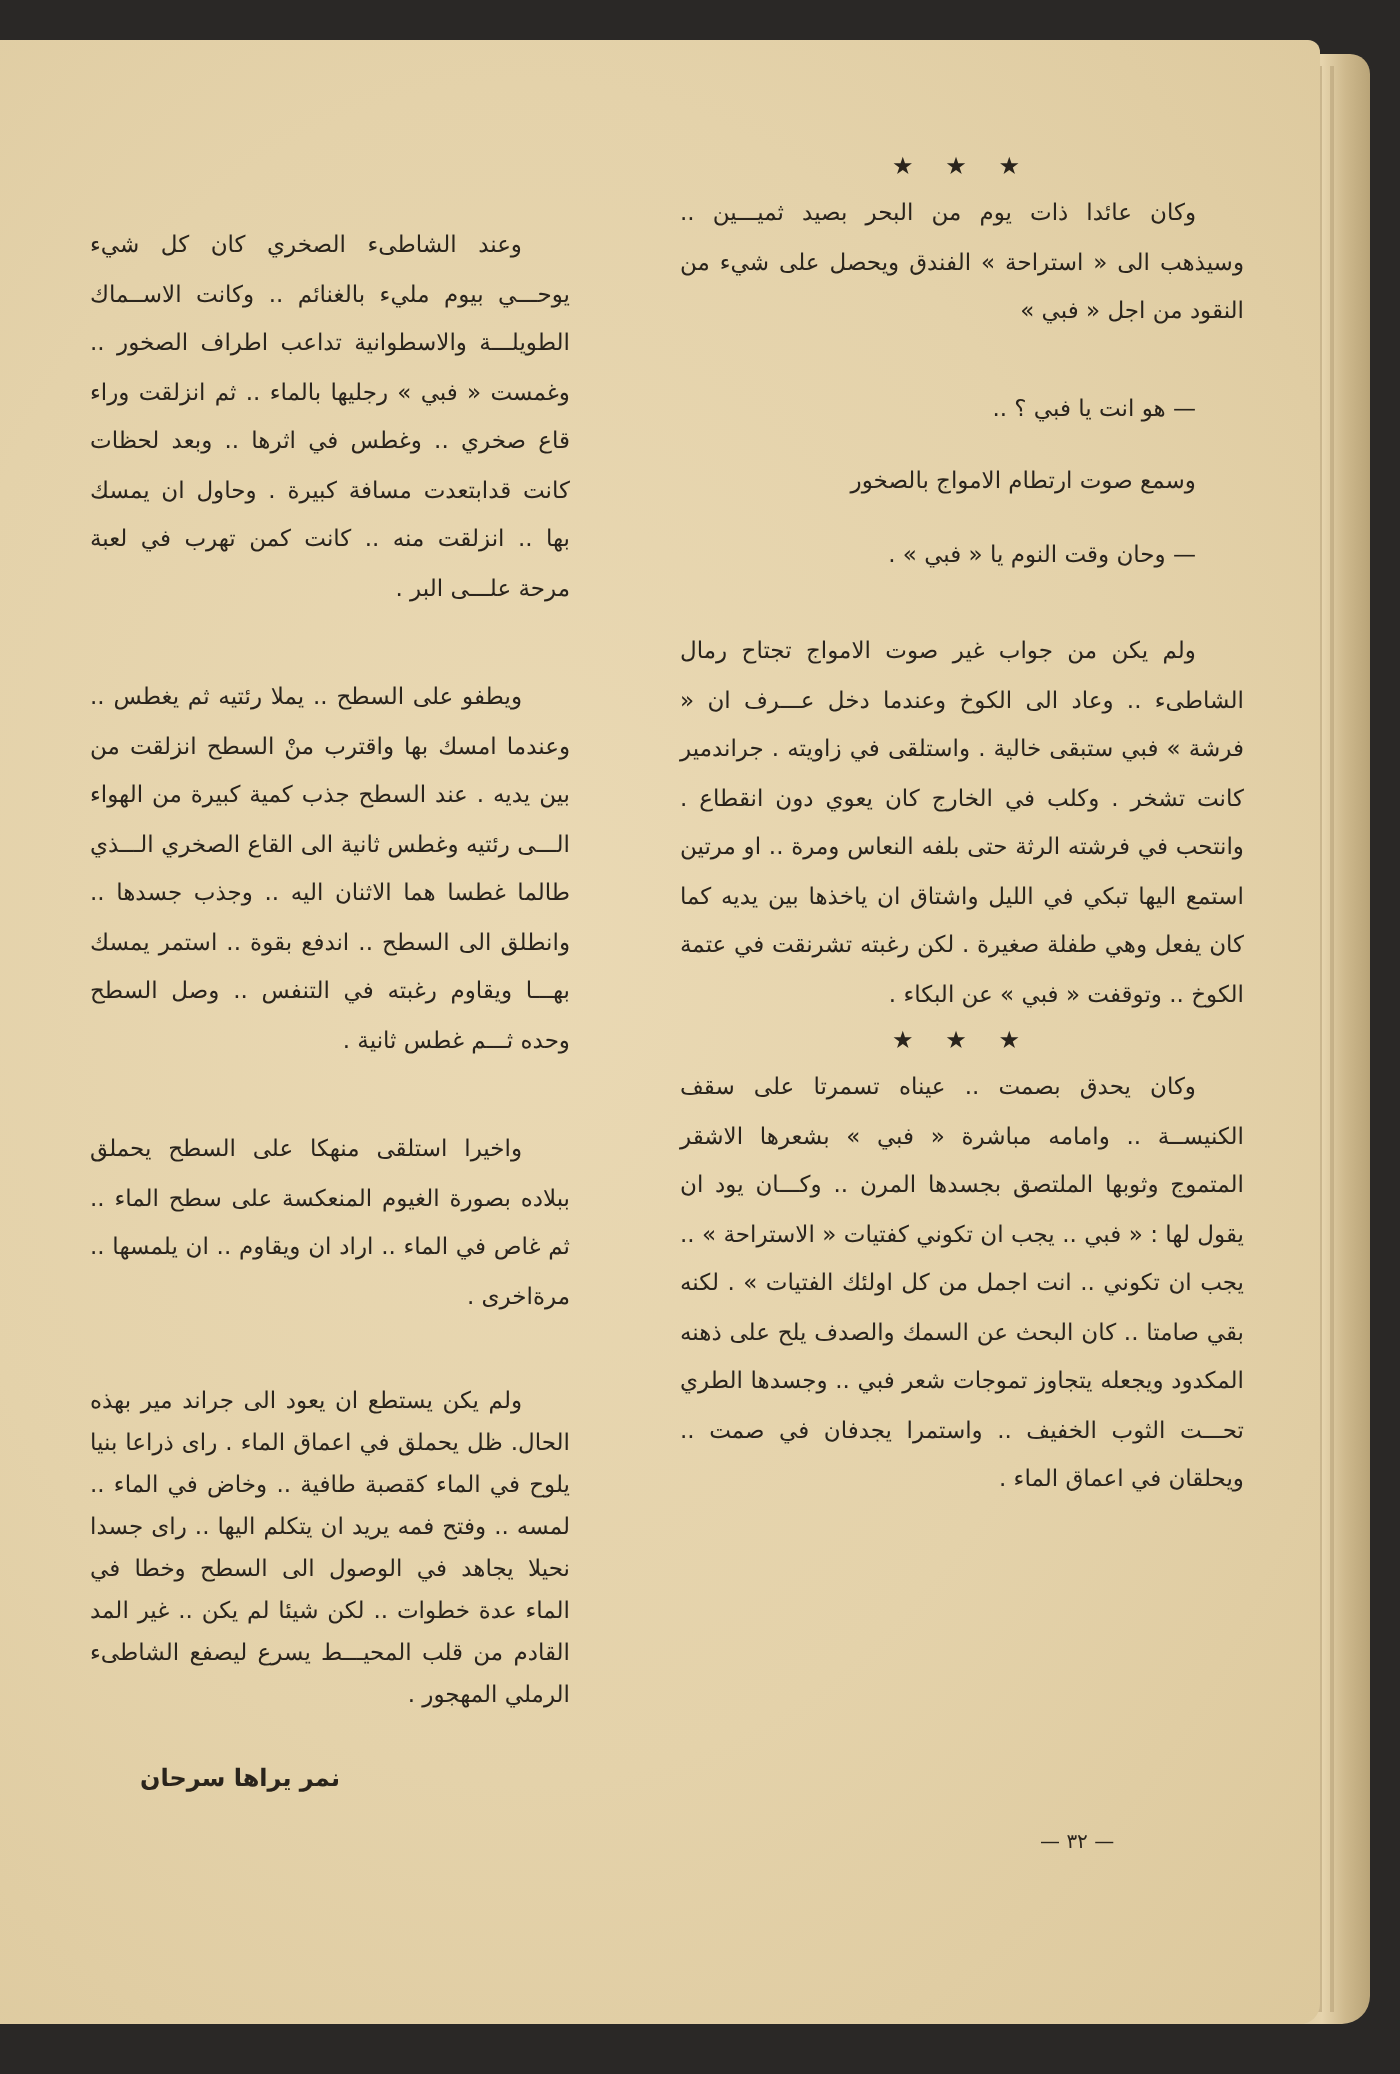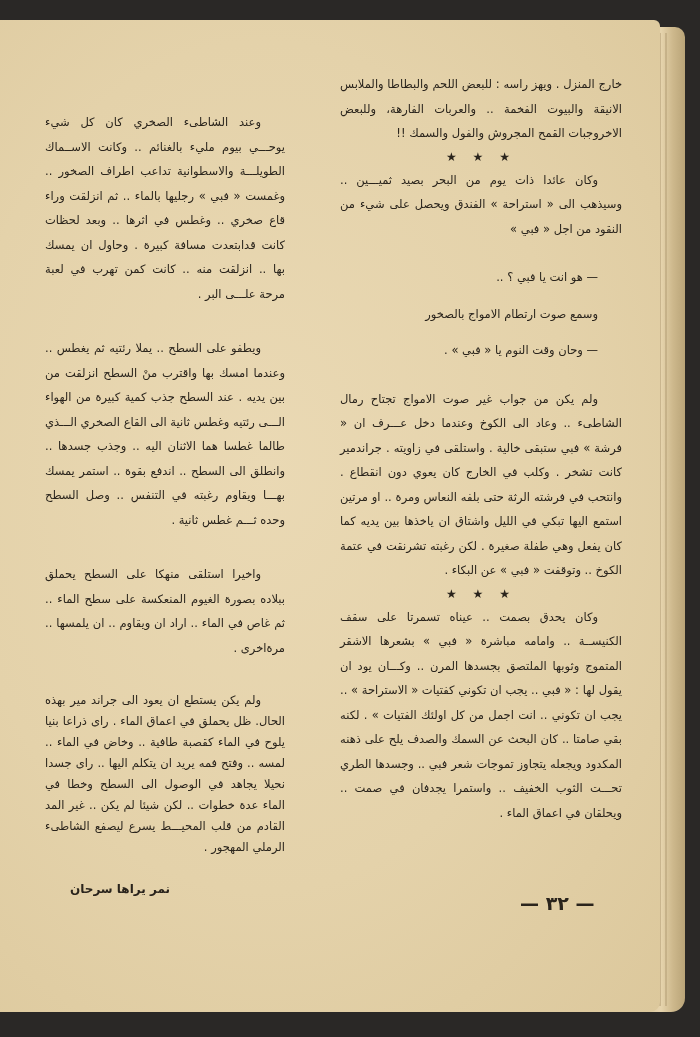--- a/index.html
+++ b/index.html
@@ -59,7 +59,6 @@
 <div class="page">
 
   <div class="column col-right">
-    <p class="para noindent">خارج المنزل . ويهز راسه : للبعض اللحم والبطاطا والملابس الانيقة والبيوت الفخمة .. والعربات الفارهة، وللبعض الاخروجبات القمح المجروش والفول والسمك !!</p>
     <div class="stars">★ ★ ★</div>
     <p class="para">وكان عائدا ذات يوم من البحر بصيد ثميـــين .. وسيذهب الى « استراحة » الفندق ويحصل على شيء من النقود من اجل « فبي »</p>
     <div class="gap-s"></div>

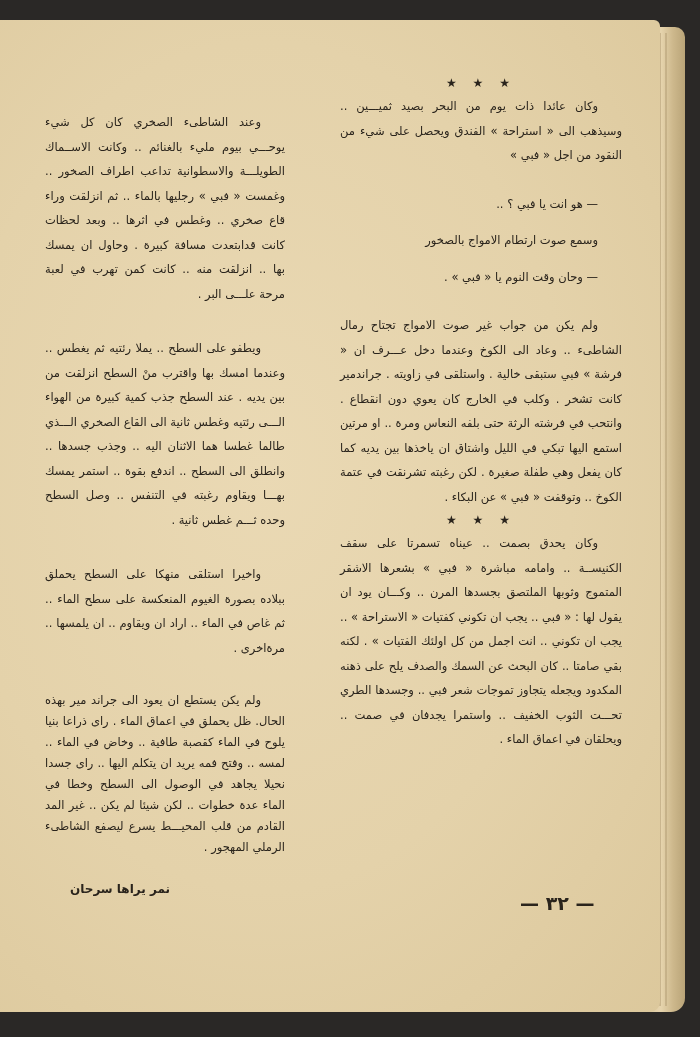--- a/index.html
+++ b/index.html
@@ -46,8 +46,8 @@
     font-weight: bold; font-size: 12px; color: #2a241c;
   }
   .page-number {
-    position: absolute; left: 520px; top: 872px;
-    font-weight: bold; font-size: 19px; color: #2a241c; direction: rtl;
+    position: absolute; left: 520px; top: 896px;
+    font-weight: normal; font-size: 10px; color: #2a241c; direction: rtl;
     letter-spacing: 2px;
   }
 </style>

